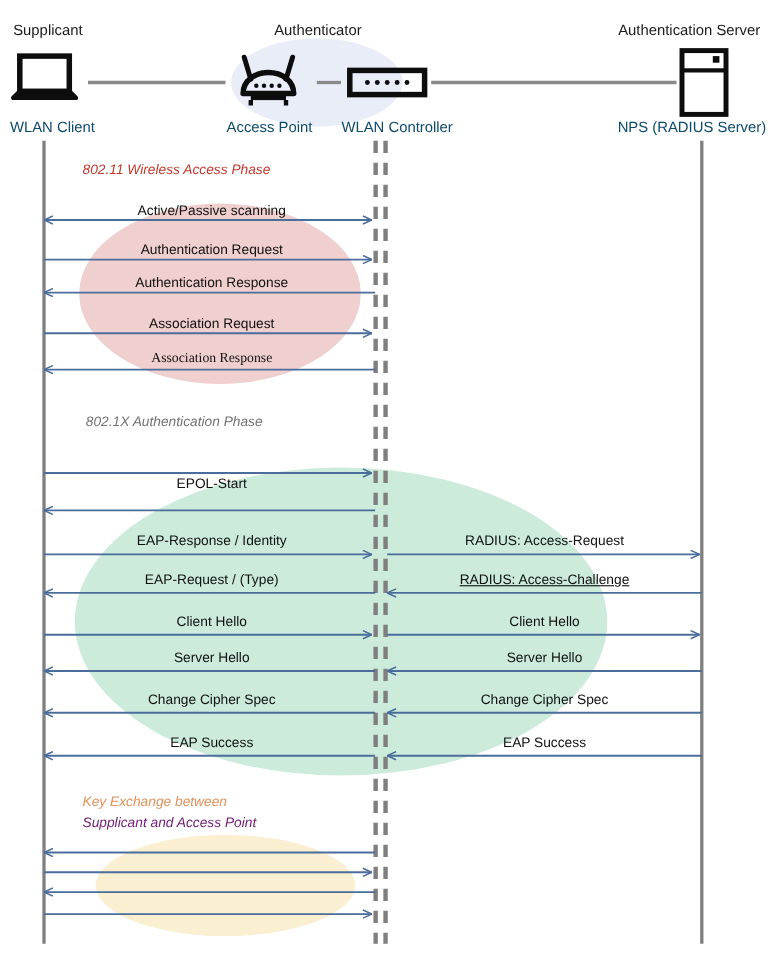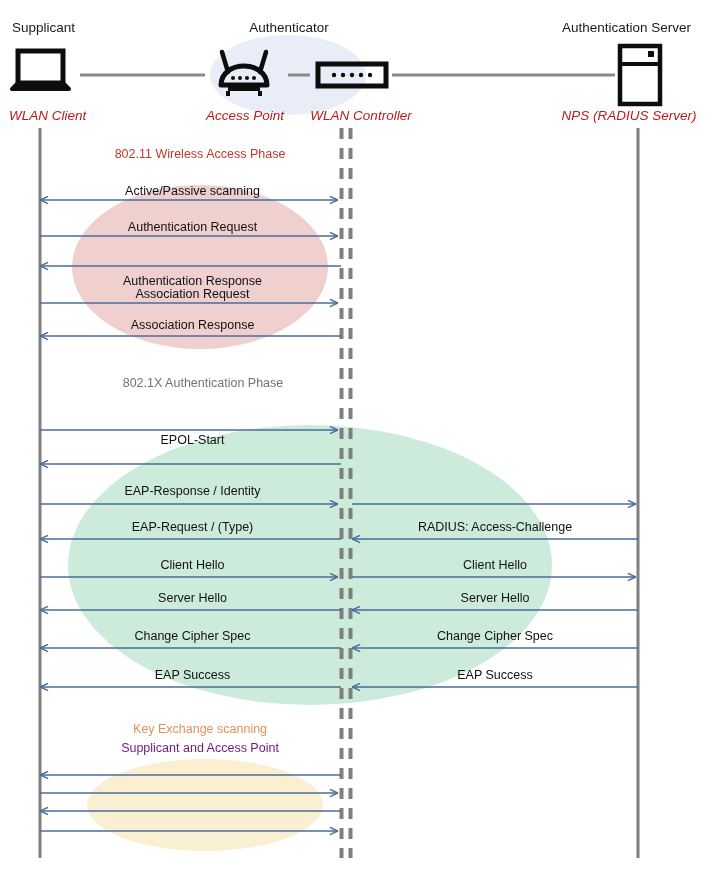--- a/index.html
+++ b/index.html
@@ -7,7 +7,7 @@
        font-family:"Liberation Sans","DejaVu Sans",sans-serif;color:#111;}
   #diagram{position:absolute;left:0;top:0;width:608px;height:875px;}
   .hdr-label{position:absolute;font-size:13.5px;color:#1a1a1a;white-space:nowrap;text-align:center;}
-  .node-label{position:absolute;font-size:13.5px;color:#b91c1c;white-space:nowrap;text-align:center;font-style:italic;}
+  .node-label{position:absolute;font-size:13.5px;color:#0c4a6e;white-space:nowrap;text-align:center;}
   .phase-title{position:absolute;font-size:12.5px;white-space:nowrap;text-align:center;font-weight:400;}
   .msg{position:absolute;font-size:12.5px;color:#111;white-space:nowrap;text-align:center;}
 </style>

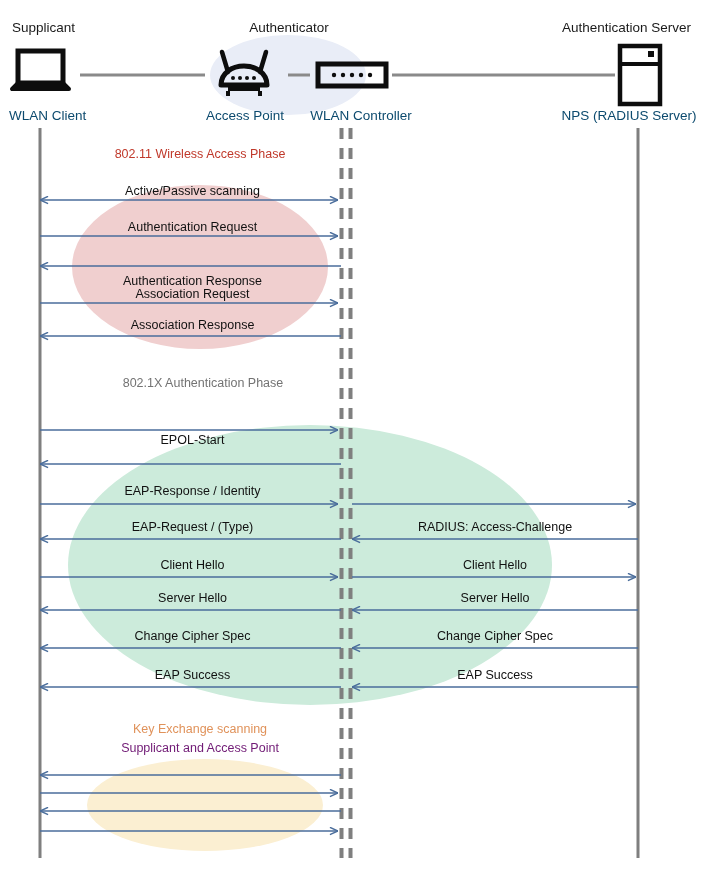--- a/index.html
+++ b/index.html
@@ -8,7 +8,7 @@
   #diagram{position:absolute;left:0;top:0;width:608px;height:875px;}
   .hdr-label{position:absolute;font-size:13.5px;color:#1a1a1a;white-space:nowrap;text-align:center;}
   .node-label{position:absolute;font-size:13.5px;color:#0c4a6e;white-space:nowrap;text-align:center;}
-  .phase-title{position:absolute;font-size:12.5px;white-space:nowrap;text-align:center;font-weight:400;}
+  .phase-title{position:absolute;font-size:12.5px;white-space:nowrap;font-weight:400;font-style:italic;}
   .msg{position:absolute;font-size:12.5px;color:#111;white-space:nowrap;text-align:center;}
 </style>
 </head>

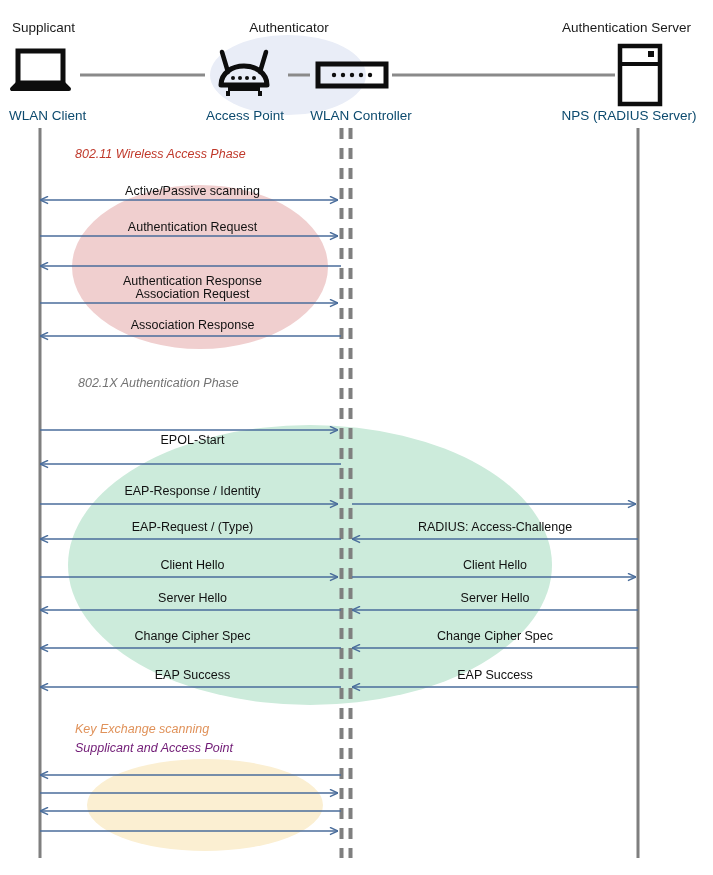--- a/index.html
+++ b/index.html
@@ -126,7 +126,7 @@
 
   <div class="msg" style="left:60px;top:184px;width:265px;">Active/Passive scanning</div>
   <div class="msg" style="left:60px;top:220px;width:265px;">Authentication Request</div>
-  <div class="msg" style="left:60px;top:250px;width:265px;margin-top:24px;">Authentication Response</div>
+  <div class="msg" style="left:60px;top:250px;width:265px;">Authentication Response</div>
   <div class="msg" style="left:60px;top:287px;width:265px;">Association Request</div>
   <div class="msg" style="left:60px;top:318px;width:265px;">Association Response</div>
 

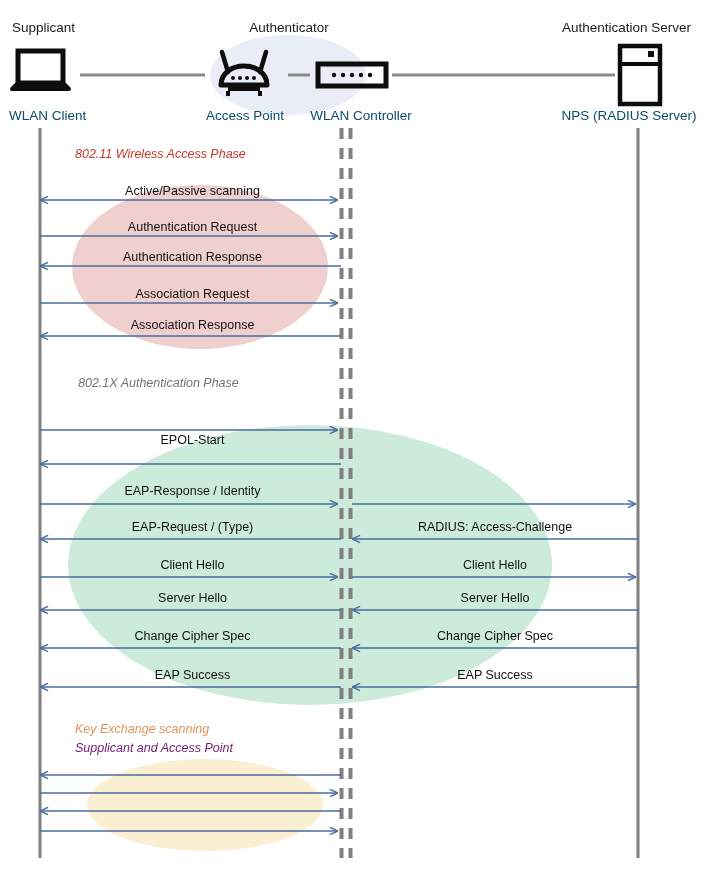--- a/index.html
+++ b/index.html
@@ -128,7 +128,7 @@
   <div class="msg" style="left:60px;top:220px;width:265px;">Authentication Request</div>
   <div class="msg" style="left:60px;top:250px;width:265px;">Authentication Response</div>
   <div class="msg" style="left:60px;top:287px;width:265px;">Association Request</div>
-  <div class="msg" style="left:60px;top:318px;width:265px;">Association Response</div>
+  <div class="msg" style="left:60px;top:318px;width:265px;font-family:Liberation Serif, serif;">Association Response</div>
 
   <div class="msg" style="left:60px;top:413px;width:265px;margin-top:20px;">EPOL-Start</div>
   <div class="msg" style="left:60px;top:484px;width:265px;">EAP-Response / Identity</div>

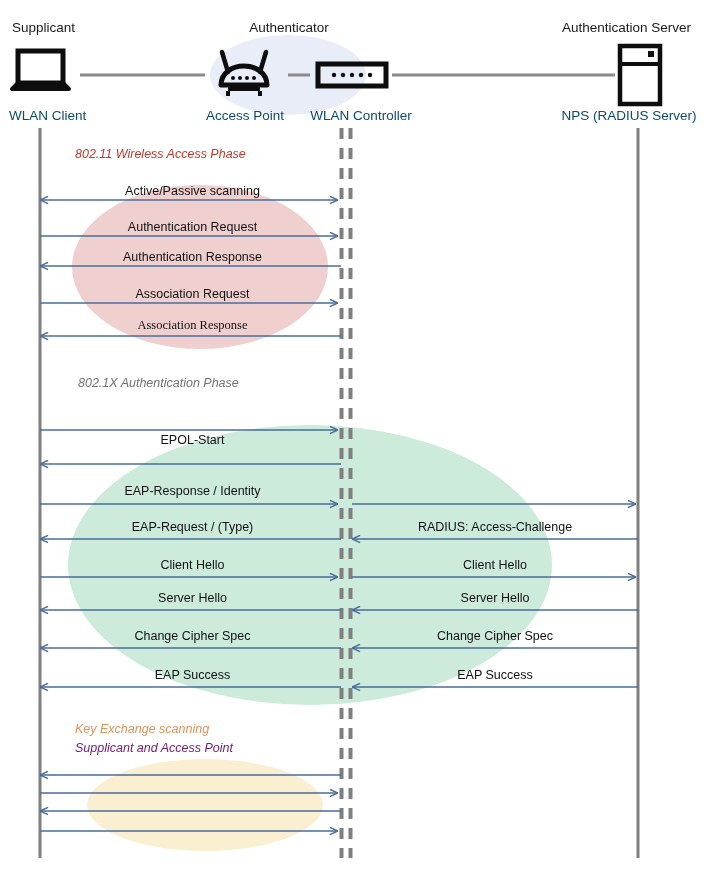--- a/index.html
+++ b/index.html
@@ -138,6 +138,7 @@
   <div class="msg" style="left:60px;top:629px;width:265px;">Change Cipher Spec</div>
   <div class="msg" style="left:60px;top:668px;width:265px;">EAP Success</div>
 
+  <div class="msg" style="left:360px;top:484px;width:270px;">RADIUS: Access-Request</div>
   <div class="msg" style="left:360px;top:520px;width:270px;">RADIUS: Access-Challenge</div>
   <div class="msg" style="left:360px;top:558px;width:270px;">Client Hello</div>
   <div class="msg" style="left:360px;top:591px;width:270px;">Server Hello</div>

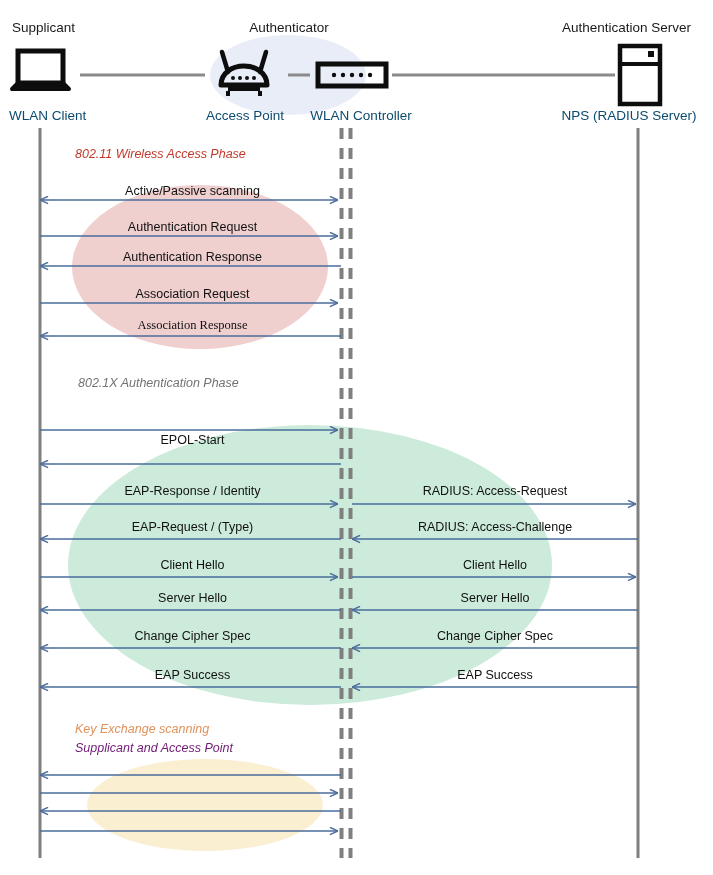--- a/index.html
+++ b/index.html
@@ -139,7 +139,7 @@
   <div class="msg" style="left:60px;top:668px;width:265px;">EAP Success</div>
 
   <div class="msg" style="left:360px;top:484px;width:270px;">RADIUS: Access-Request</div>
-  <div class="msg" style="left:360px;top:520px;width:270px;">RADIUS: Access-Challenge</div>
+  <div class="msg" style="left:360px;top:520px;width:270px;text-decoration:underline;">RADIUS: Access-Challenge</div>
   <div class="msg" style="left:360px;top:558px;width:270px;">Client Hello</div>
   <div class="msg" style="left:360px;top:591px;width:270px;">Server Hello</div>
   <div class="msg" style="left:360px;top:629px;width:270px;">Change Cipher Spec</div>

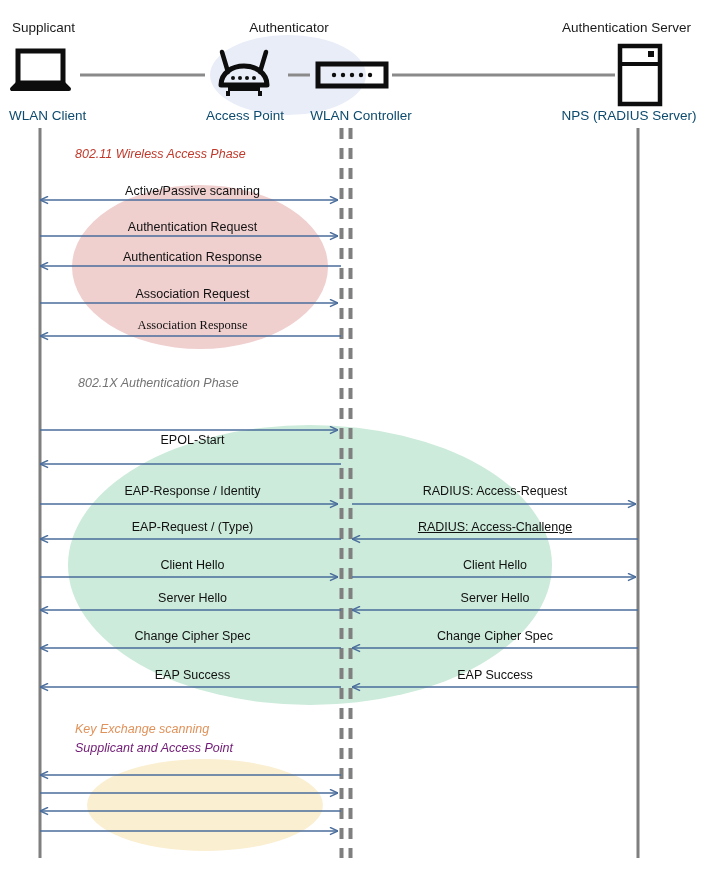--- a/index.html
+++ b/index.html
@@ -121,7 +121,7 @@
 
   <div class="phase-title" style="left:75px;top:147px;width:250px;color:#C0392B;">802.11 Wireless Access Phase</div>
   <div class="phase-title" style="left:78px;top:376px;width:250px;color:#737373;">802.1X Authentication Phase</div>
-  <div class="phase-title" style="left:75px;top:722px;width:250px;color:#E0925A;">Key Exchange scanning</div>
+  <div class="phase-title" style="left:75px;top:722px;width:250px;color:#E0925A;">Key Exchange between</div>
   <div class="phase-title" style="left:75px;top:741px;width:250px;color:#701a75;">Supplicant and Access Point</div>
 
   <div class="msg" style="left:60px;top:184px;width:265px;">Active/Passive scanning</div>

